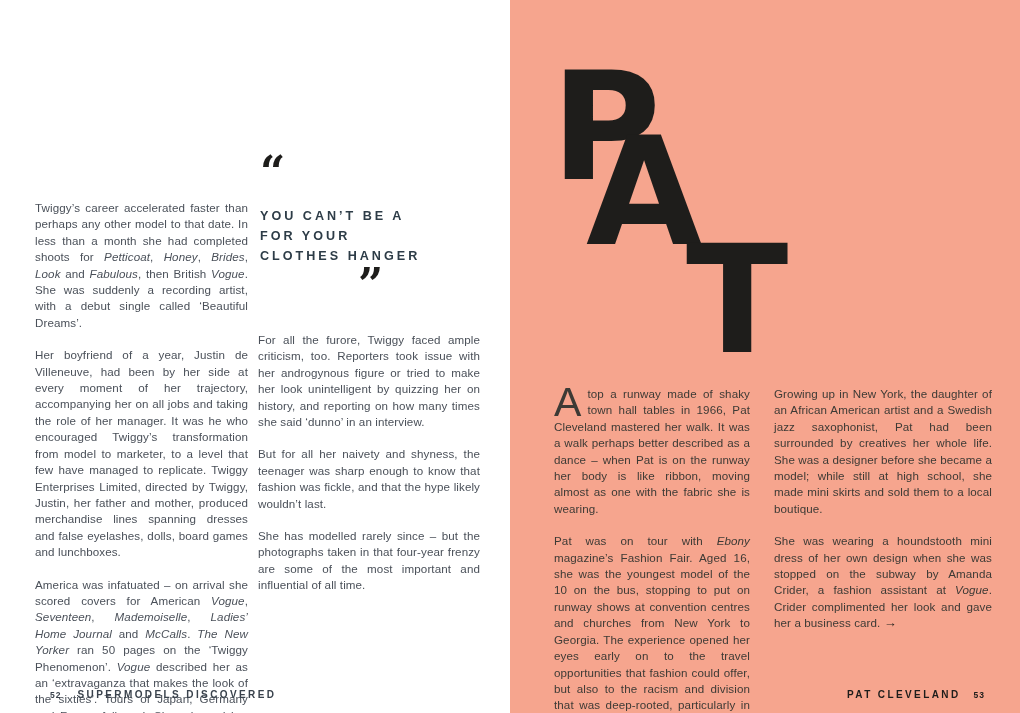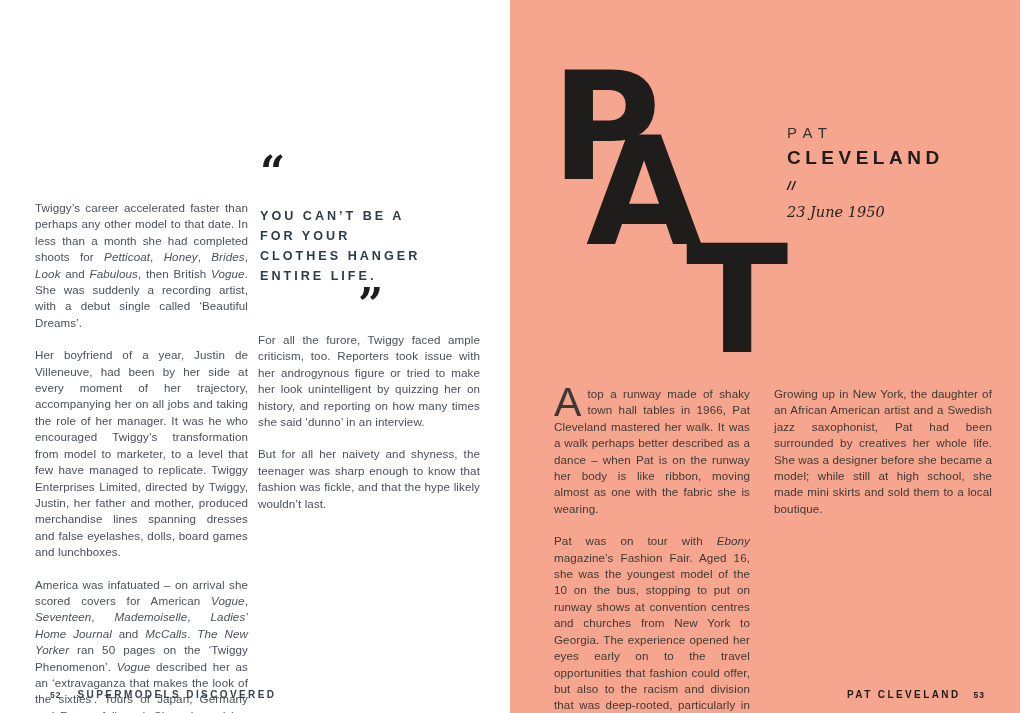--- a/index.html
+++ b/index.html
@@ -110,12 +110,6 @@
     <div class="display-letter letter-a">A</div>
     <div class="display-letter letter-t">T</div>
 
-    <div class="name-block">
-      <div class="nb-first">PAT</div>
-      <div class="nb-last">CLEVELAND</div>
-      <div class="nb-slashes">//</div>
-      <div class="nb-date">23 June 1950</div>
-    </div>
 
     <div class="body-col r-col1">
       <p>

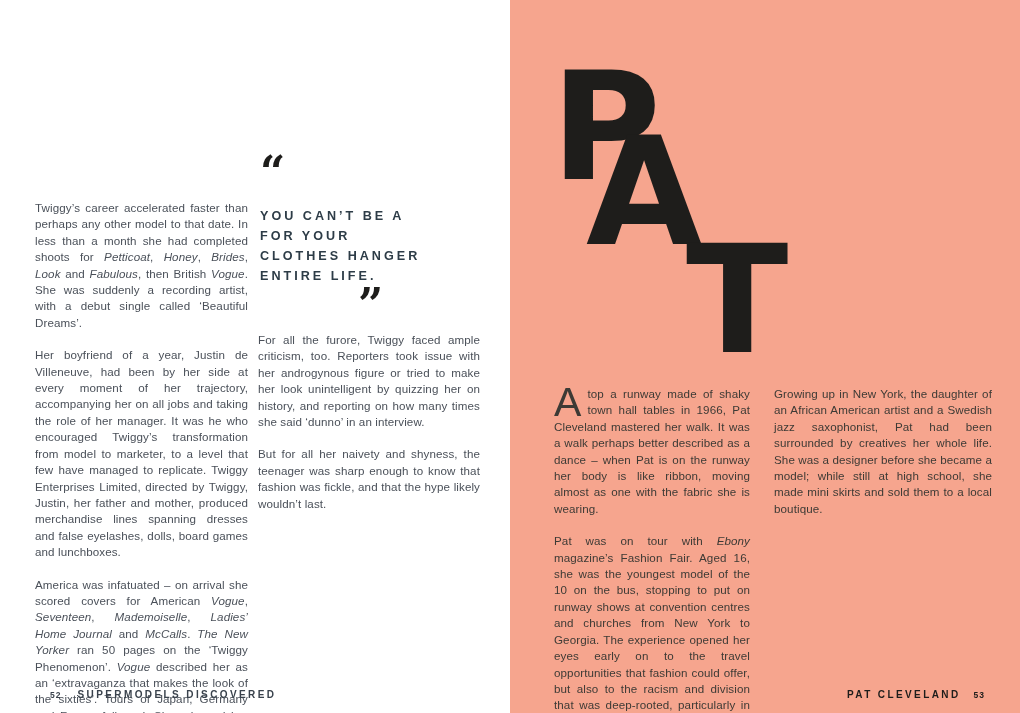--- a/index.html
+++ b/index.html
@@ -88,7 +88,6 @@
         <div>YOU CAN’T BE A</div>
         <div>FOR YOUR</div>
         <div>CLOTHES HANGER</div>
-        <div>ENTIRE LIFE.</div>
       </div>
       <div class="quote-mark close">”</div>
     </div>

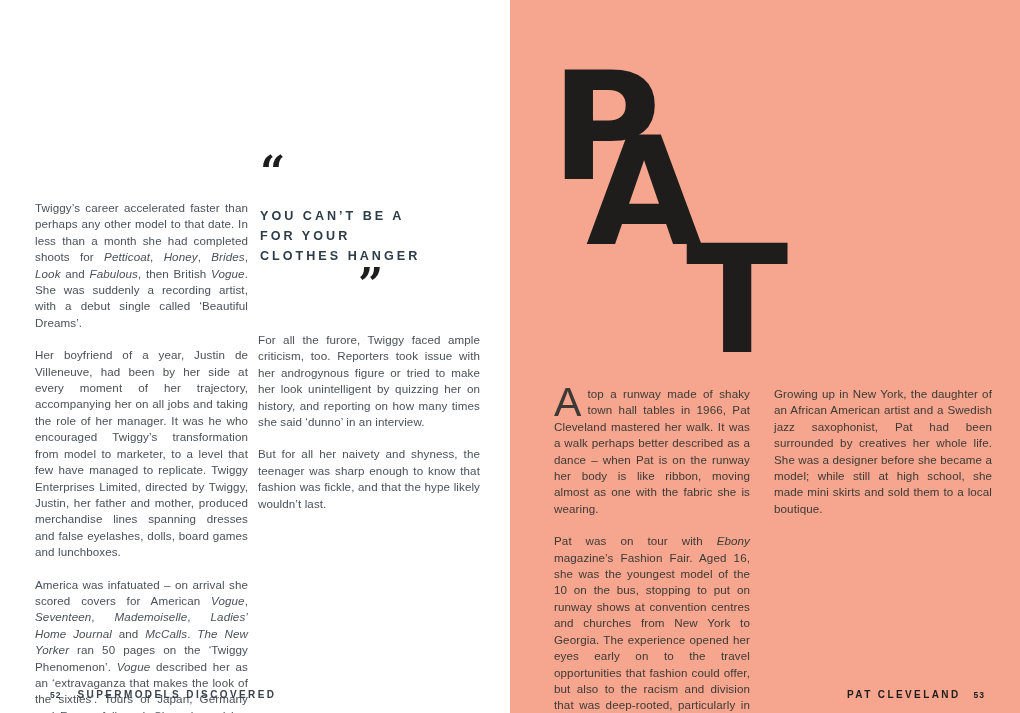--- a/index.html
+++ b/index.html
@@ -95,6 +95,7 @@
     <div class="body-col l-col2-body">
       <p>For all the furore, Twiggy faced ample criticism, too. Reporters took issue with her androgynous figure or tried to make her look unintelligent by quizzing her on history, and reporting on how many times she said ‘dunno’ in an interview.</p>
       <p>But for all her naivety and shyness, the teenager was sharp enough to know that fashion was fickle, and that the hype likely wouldn’t last.</p>
+      <p>She has modelled rarely since – but the photographs taken in that four-year frenzy are some of the most important and influential of all time.</p>
     </div>
 
     <div class="footer l-footer">

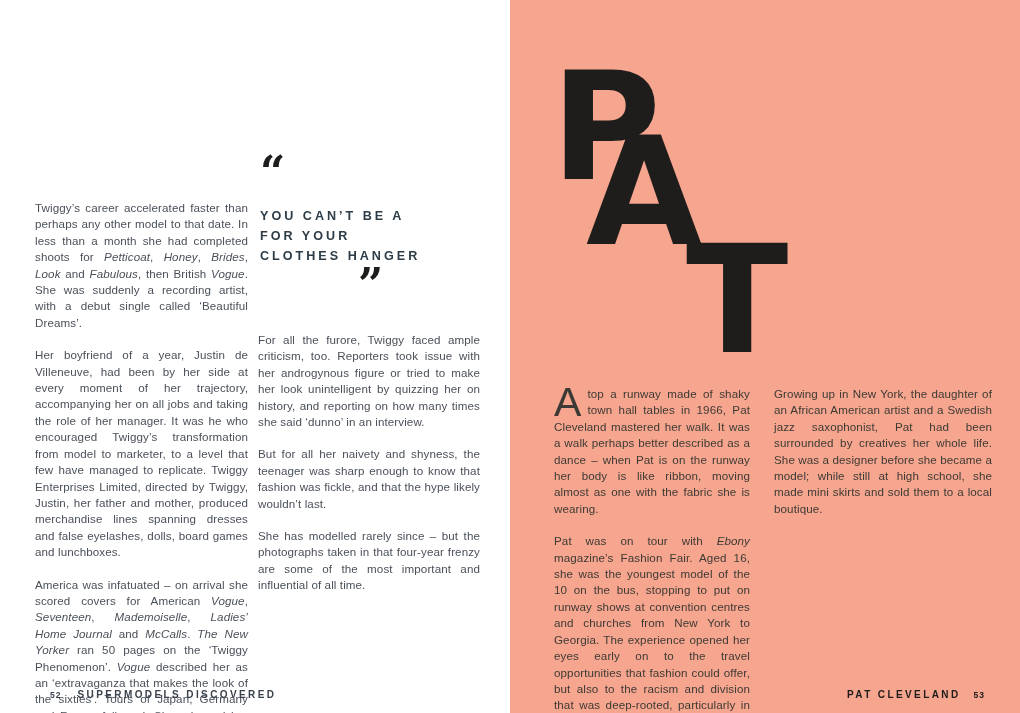--- a/index.html
+++ b/index.html
@@ -120,6 +120,10 @@
 
     <div class="body-col r-col2">
       <p>Growing up in New York, the daughter of an African American artist and a Swedish jazz saxophonist, Pat had been surrounded by creatives her whole life. She was a designer before she became a model; while still at high school, she made mini skirts and sold them to a local boutique.</p>
+      <p>
+        <span>She was wearing a houndstooth mini dress of her own design when she was stopped on the subway by Amanda Crider, a fashion assistant at <i>Vogue</i>. Crider complimented her look and gave her a business card.</span>
+        <span class="arrow">→</span>
+      </p>
     </div>
 
     <div class="footer r-footer">

